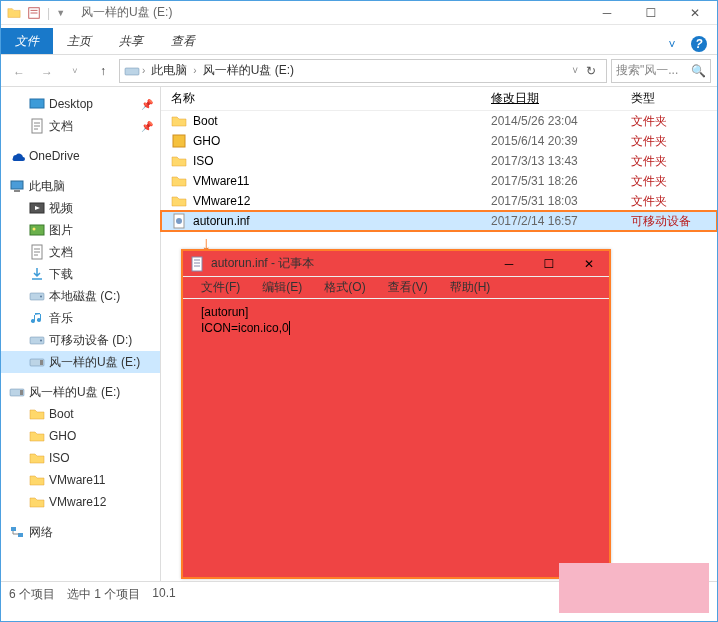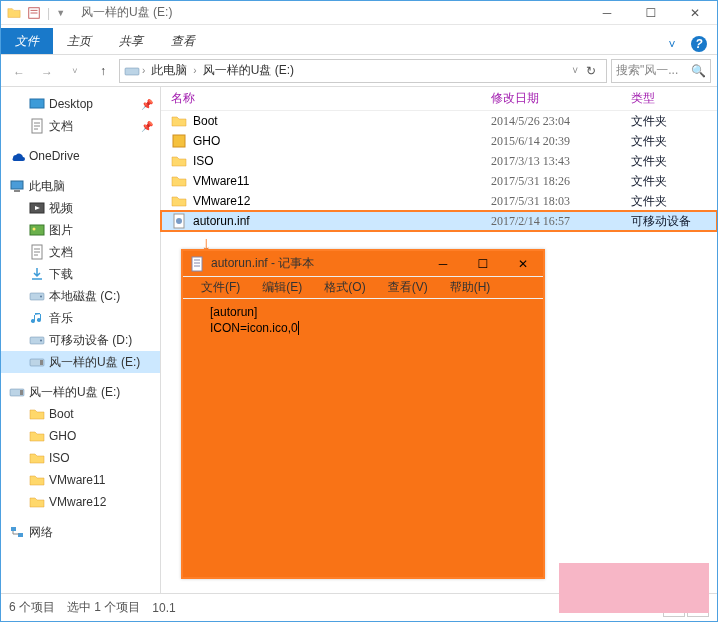--- a/index.html
+++ b/index.html
@@ -36,7 +36,7 @@
 .pin { margin-left: auto; margin-right: 6px; color: #888; font-size: 10px; }
 
 .content { flex: 1; position: relative; }
-.col-head { display: flex; height: 24px; border-bottom: 1px solid #eee; align-items: center; color: #a21caf; }
+.col-head { display: flex; height: 24px; border-bottom: 1px solid #eee; align-items: center; color: #000000; }
 .col-head div:nth-child(1) { width: 330px; padding-left: 10px; }
 .col-head div:nth-child(2) { width: 140px; }
 .col-head div:nth-child(3) { flex: 1; }

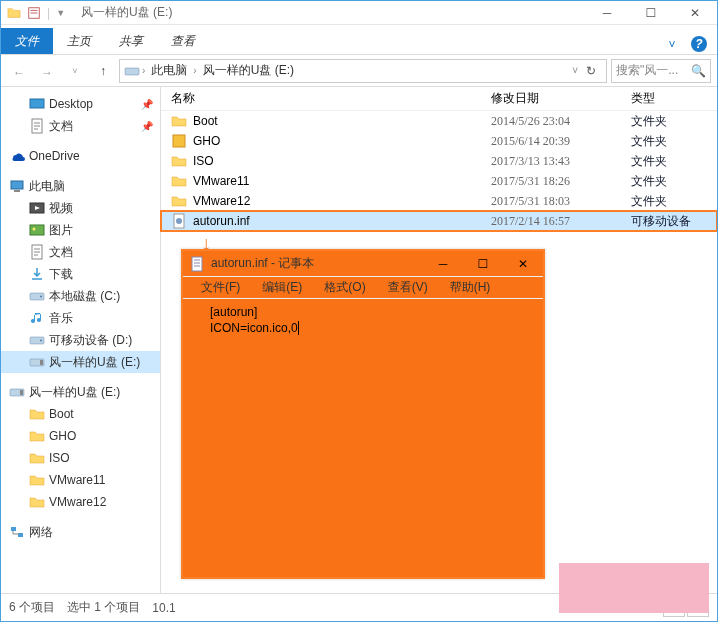--- a/index.html
+++ b/index.html
@@ -38,7 +38,7 @@
 .content { flex: 1; position: relative; }
 .col-head { display: flex; height: 24px; border-bottom: 1px solid #eee; align-items: center; color: #000000; }
 .col-head div:nth-child(1) { width: 330px; padding-left: 10px; }
-.col-head div:nth-child(2) { width: 140px; }
+.col-head div:nth-child(2) { width: 140px; text-decoration: underline; }
 .col-head div:nth-child(3) { flex: 1; }
 .file-row { display: flex; height: 20px; align-items: center; padding-left: 10px; }
 .file-row.sel { background: #cce8ff; outline: 2px solid #ff7f27; outline-offset: -1px; }

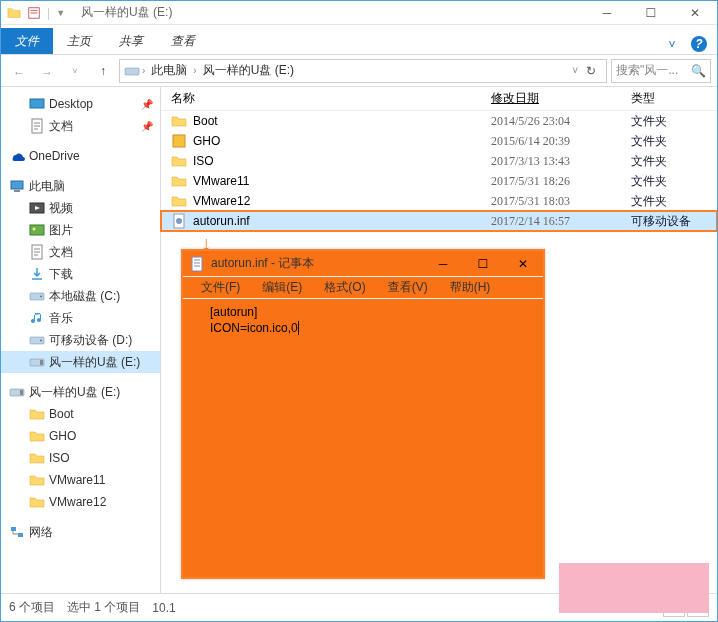--- a/index.html
+++ b/index.html
@@ -43,7 +43,7 @@
 .file-row { display: flex; height: 20px; align-items: center; padding-left: 10px; }
 .file-row.sel { background: #cce8ff; outline: 2px solid #ff7f27; outline-offset: -1px; }
 .file-row .fname { width: 320px; display: flex; align-items: center; gap: 6px; }
-.file-row .fdate { width: 140px; color: #666; font-family: Liberation Serif, serif; }
+.file-row .fdate { width: 140px; color: #666; }
 .file-row .ftype { color: #0f172a; }
 
 .arrow-down { position: absolute; left: 40px; top: 145px; color: #ff7f27; font-size: 20px; font-weight: bold; }

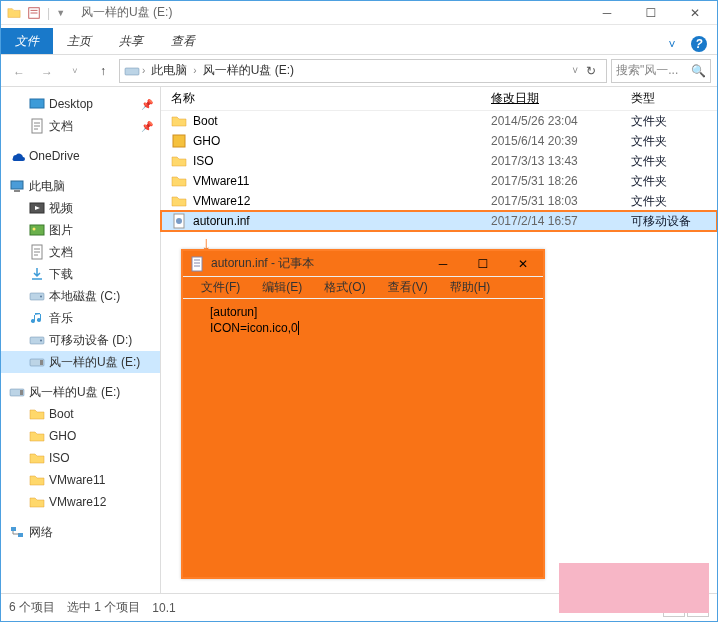--- a/index.html
+++ b/index.html
@@ -44,7 +44,7 @@
 .file-row.sel { background: #cce8ff; outline: 2px solid #ff7f27; outline-offset: -1px; }
 .file-row .fname { width: 320px; display: flex; align-items: center; gap: 6px; }
 .file-row .fdate { width: 140px; color: #666; }
-.file-row .ftype { color: #0f172a; }
+.file-row .ftype { color: #b91c1c; }
 
 .arrow-down { position: absolute; left: 40px; top: 145px; color: #ff7f27; font-size: 20px; font-weight: bold; }
 

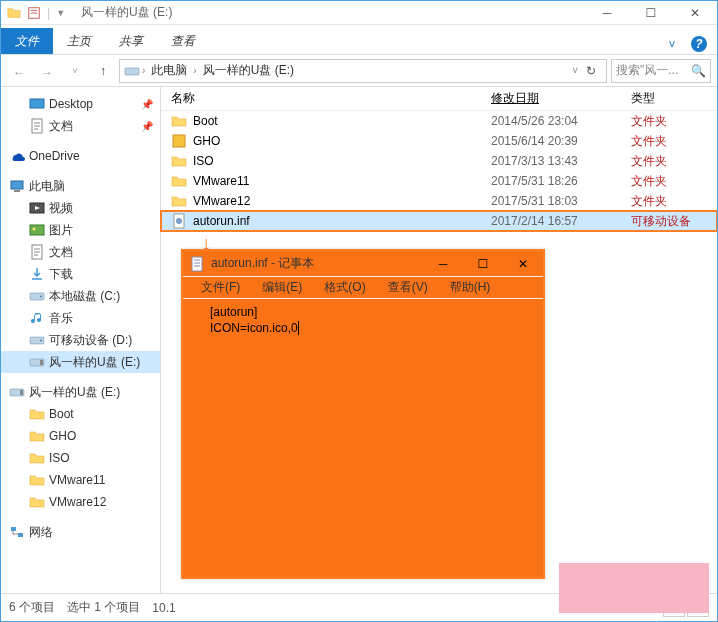--- a/index.html
+++ b/index.html
@@ -48,7 +48,7 @@
 
 .arrow-down { position: absolute; left: 40px; top: 145px; color: #ff7f27; font-size: 20px; font-weight: bold; }
 
-.notepad { position: absolute; left: 20px; top: 162px; width: 364px; height: 330px; background: #f97316; border: 2px solid #ff7f27; box-shadow: 0 0 3px rgba(0,0,0,.2); }
+.notepad { position: absolute; left: 20px; top: 162px; width: 430px; height: 330px; background: #ef4444; border: 2px solid #ff7f27; box-shadow: 0 0 3px rgba(0,0,0,.2); }
 .np-title { height: 26px; display: flex; align-items: center; border-bottom: 1px solid #eee; }
 .np-title .ic { width: 16px; height: 16px; margin: 0 6px; }
 .np-title-txt { color: #333; }

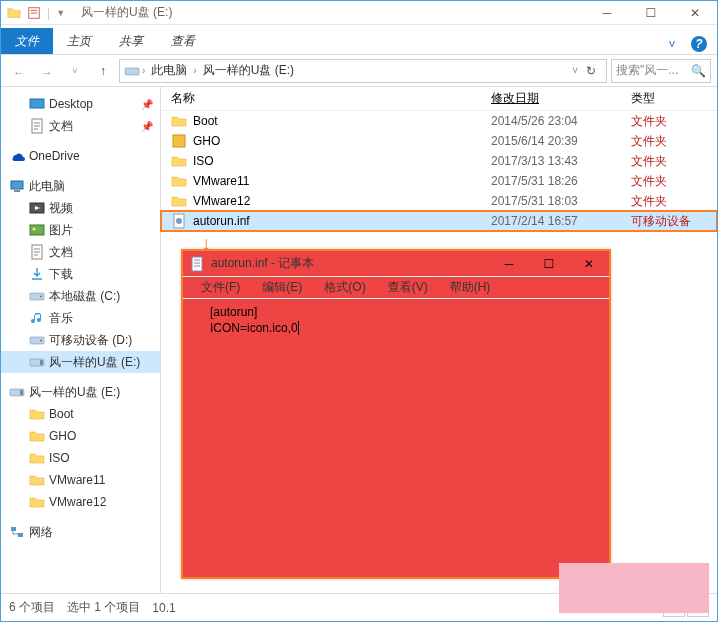--- a/index.html
+++ b/index.html
@@ -56,7 +56,7 @@
 .np-ctrls div { width: 40px; height: 26px; display: flex; align-items: center; justify-content: center; }
 .np-menu { height: 22px; display: flex; align-items: center; gap: 2px; padding: 0 4px; border-bottom: 1px solid #eee; }
 .np-menu div { padding: 2px 6px; color: #333; margin-left: 8px; }
-.np-body { padding: 4px 18px; font-family: "SimSun", monospace; font-size: 14px; white-space: pre; color: #000; margin-left: 9px; }
+.np-body { padding: 4px 18px; font-family: "SimSun", monospace; font-size: 14px; white-space: pre; color: #000; }
 .cursor { border-right: 1px solid #000; animation: blink 1s step-end infinite; }
 @keyframes blink { 50% { border-color: transparent; } }
 

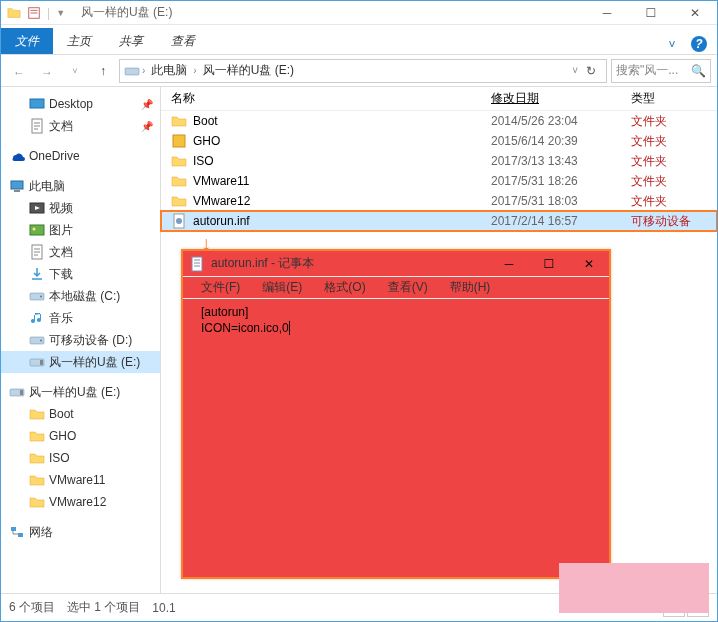--- a/index.html
+++ b/index.html
@@ -60,7 +60,7 @@
 .cursor { border-right: 1px solid #000; animation: blink 1s step-end infinite; }
 @keyframes blink { 50% { border-color: transparent; } }
 
-.statusbar { position: absolute; bottom: 0; left: 0; right: 0; height: 28px; border-top: 1px solid #ddd; display: flex; align-items: center; padding: 12px 8px; gap: 12px; color: #555; background: #fff; }
+.statusbar { position: absolute; bottom: 0; left: 0; right: 0; height: 40px; border-top: 1px solid #ddd; display: flex; padding: 4px 8px; gap: 12px; color: #555; background: #fff; }
 .statusbar .views { margin-left: auto; display: flex; gap: 2px; }
 .statusbar .views div { width: 22px; height: 18px; border: 1px solid #ccc; }
 

